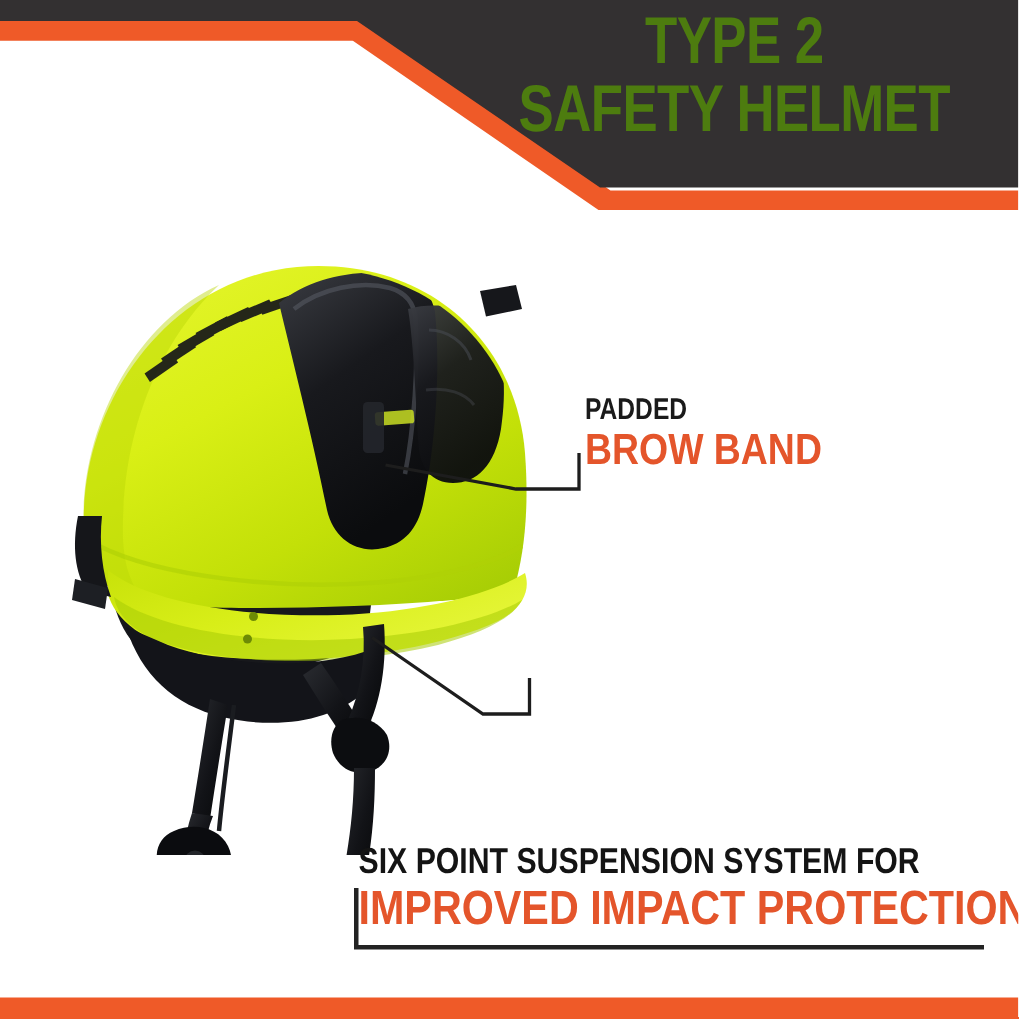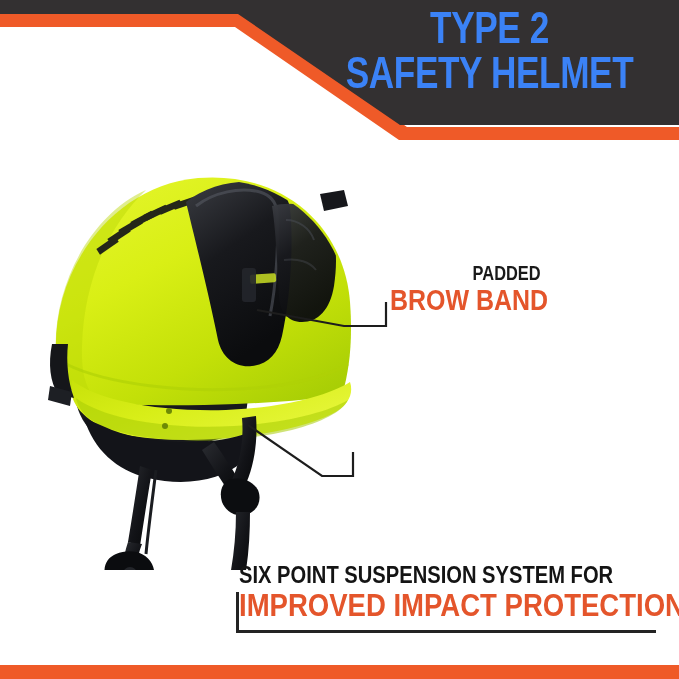--- a/index.html
+++ b/index.html
@@ -32,7 +32,7 @@
     top: 6px;
     width: 379px;
     text-align: center;
-    color: #3b82f6;
+    color: #4d7c0f;
     font-family: "Liberation Sans Narrow", "Liberation Sans", sans-serif;
     font-weight: bold;
     letter-spacing: -0.5px;

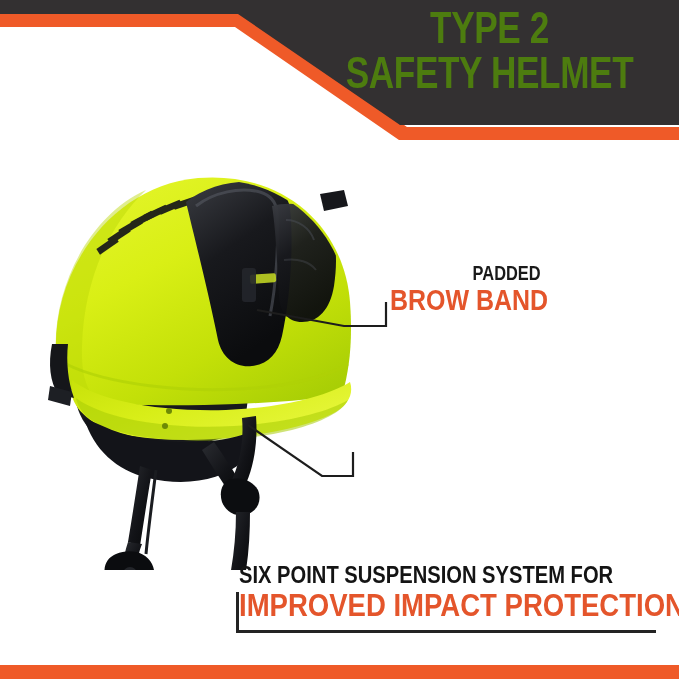--- a/index.html
+++ b/index.html
@@ -92,7 +92,7 @@
     margin-top: 1px;
   }
 
-  #callout-brow { left: 390px; top: 263px; text-align: right; }
+  #callout-brow { left: 390px; top: 263px; }
   #callout-ratchet { left: 357px; top: 420px; }
 
   

